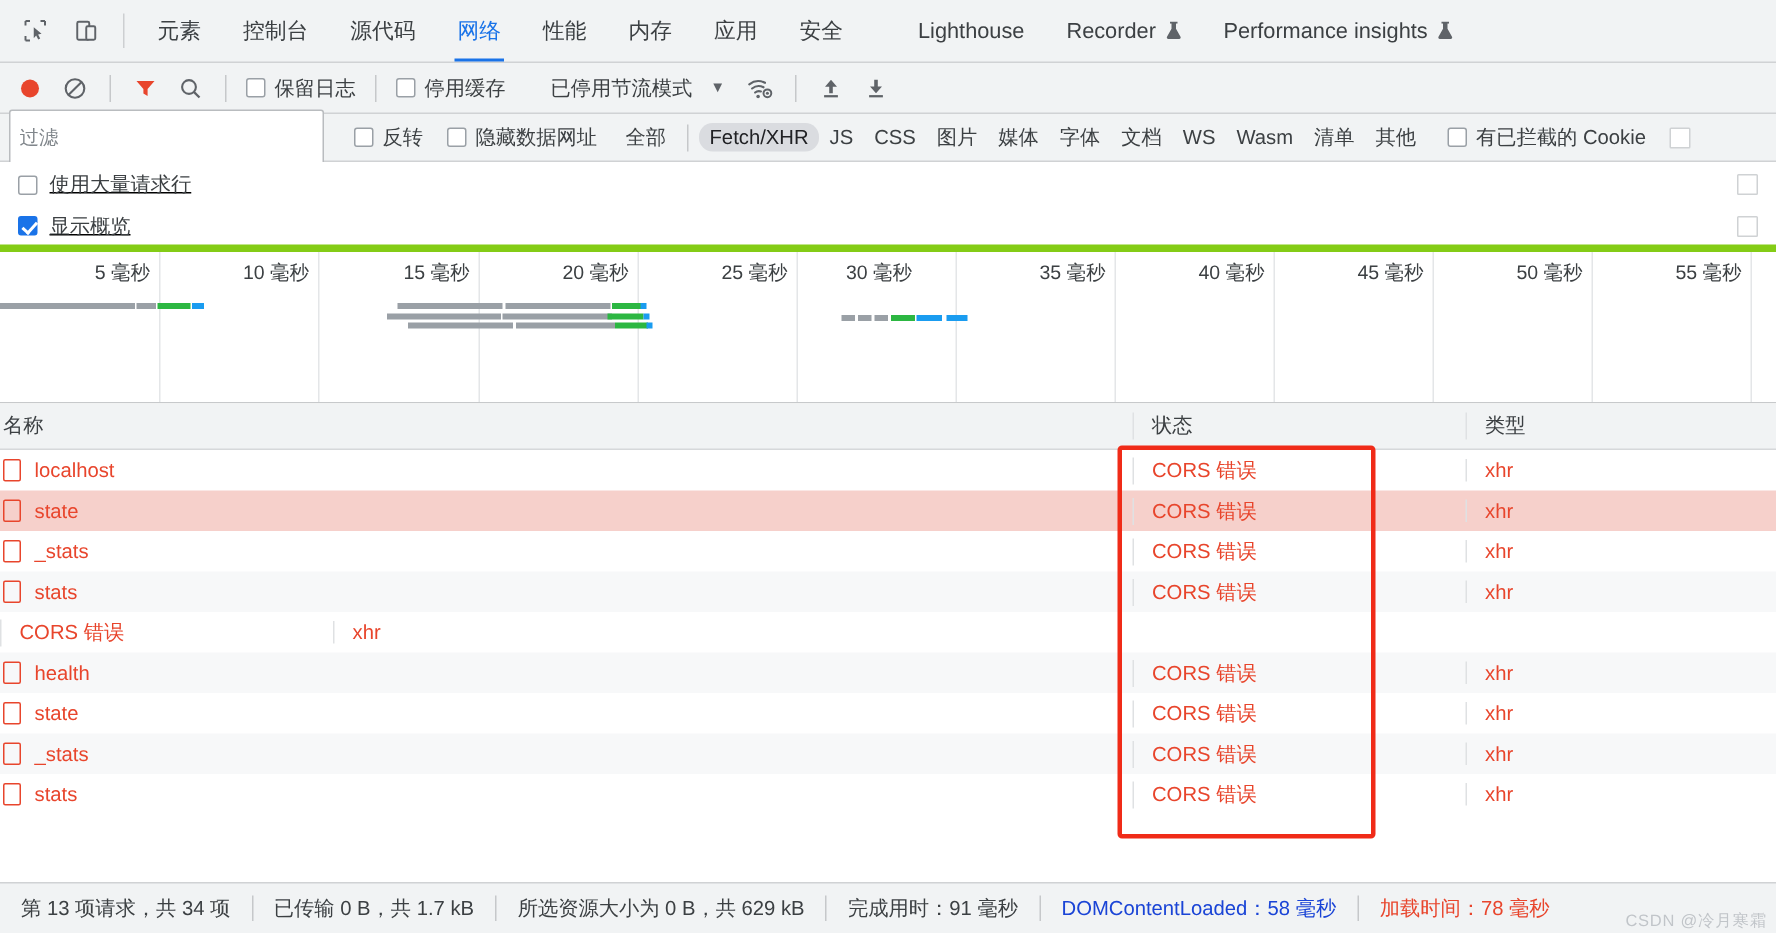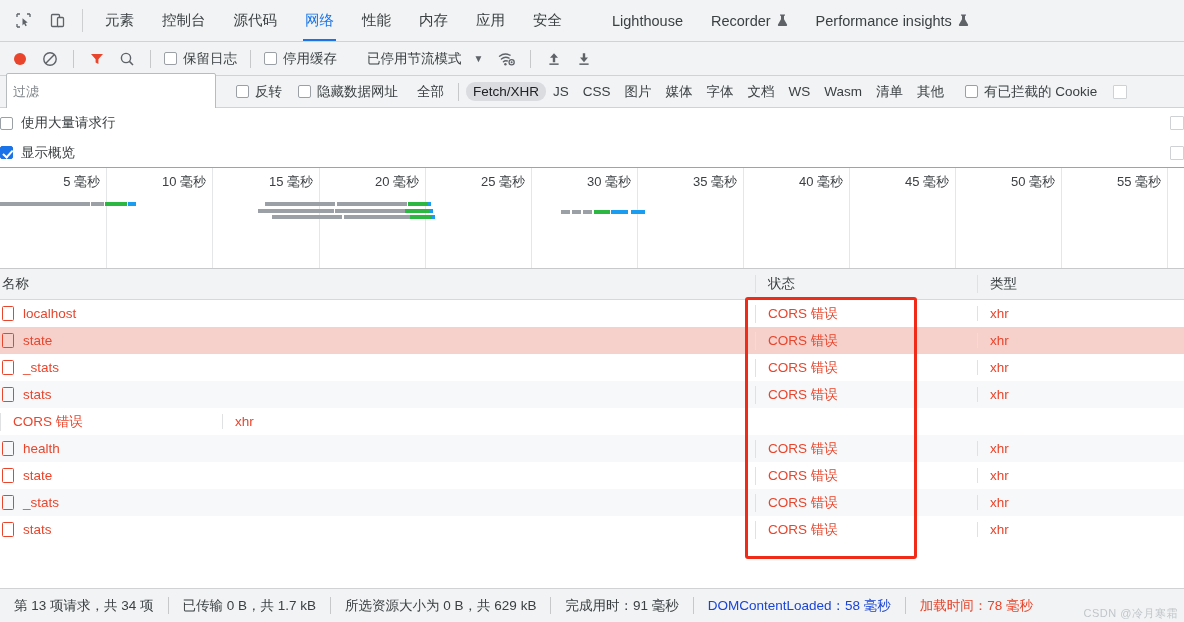--- a/index.html
+++ b/index.html
@@ -81,8 +81,9 @@
   
   .optrow{
     height:30px; flex:0 0 30px; background:#fff;
-    display:flex; align-items:center; padding:0 0;
+    display:flex; align-items:center; padding:0 12px;
     justify-content:space-between;
+    text-decoration:underline;
   }
   .optrow.second{ border-bottom:1px solid #84cc16; }
   .optleft{ display:flex; align-items:center; gap:8px; cursor:pointer;}

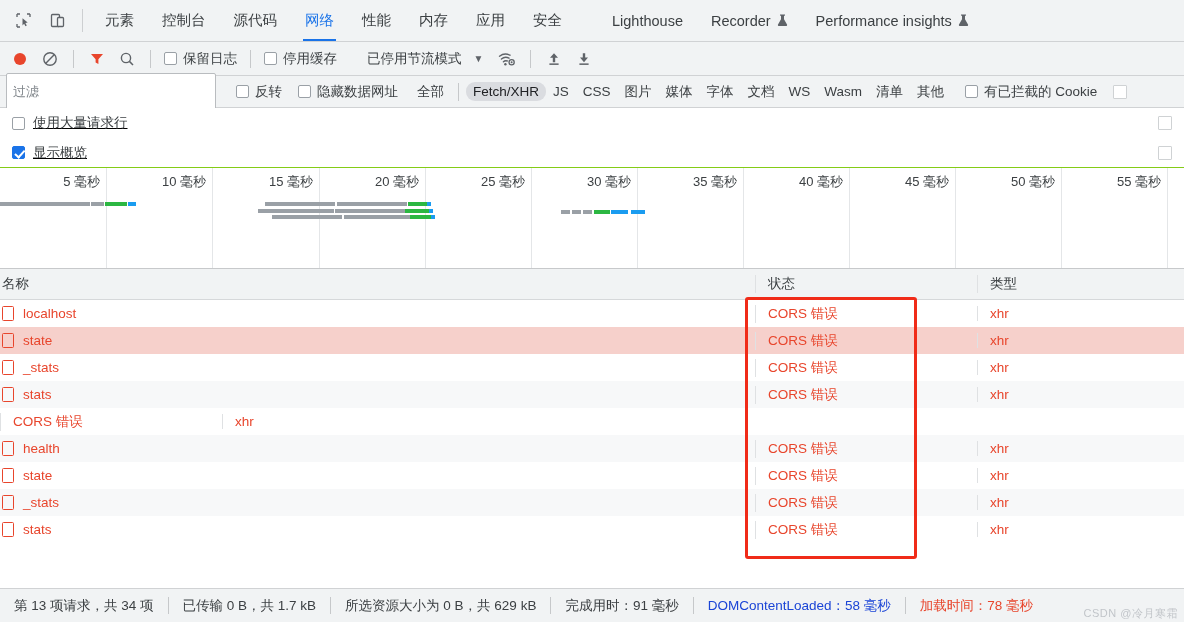--- a/index.html
+++ b/index.html
@@ -85,7 +85,7 @@
     justify-content:space-between;
     text-decoration:underline;
   }
-  .optrow.second{ border-bottom:1px solid #84cc16; }
+  .optrow.second{ border-bottom:5px solid #84cc16; }
   .optleft{ display:flex; align-items:center; gap:8px; cursor:pointer;}
   .optleft .tlabel{ font-size:13.5px; }
   .scroll-stub{

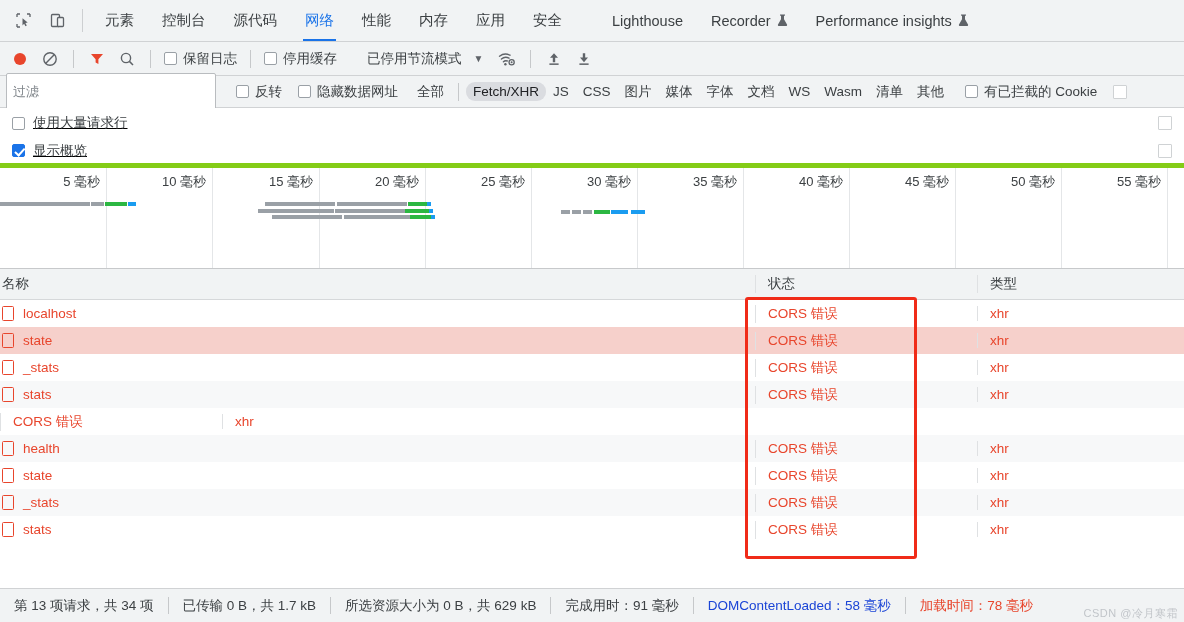--- a/index.html
+++ b/index.html
@@ -337,7 +337,7 @@
         <div class="ov-tick" style="left: 531px;"></div>
         <div class="ov-lab" style="left: 531px;">25 毫秒</div>
         <div class="ov-tick" style="left: 637px;"></div>
-        <div class="ov-lab" style="left: 637px;">30 毫秒</div>
+        <div class="ov-lab" style="left: 614px;">30 毫秒</div>
         <div class="ov-tick" style="left: 743px;"></div>
         <div class="ov-lab" style="left: 743px;">35 毫秒</div>
         <div class="ov-tick" style="left: 849px;"></div>

